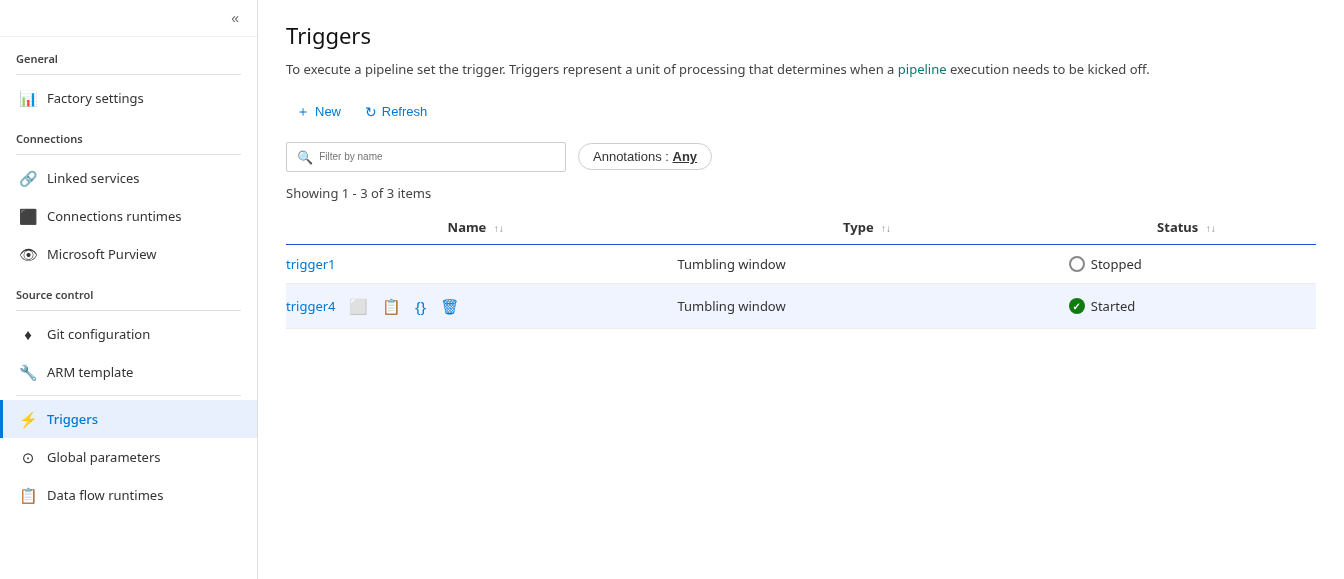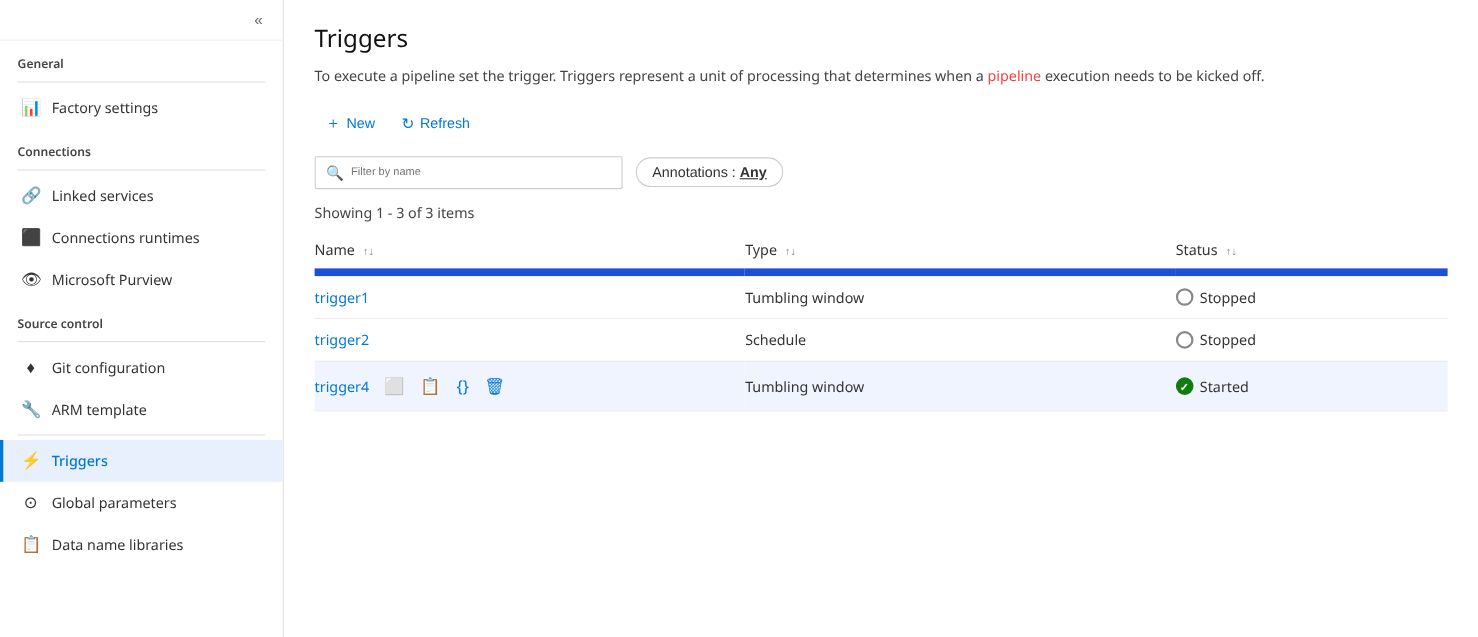--- a/index.html
+++ b/index.html
@@ -89,7 +89,7 @@
       line-height: 1.5;
     }
     .page-desc a, .page-desc .link-style {
-      color: #ef4444;
+      color: #0f766e;
       text-decoration: none;
     }
     .toolbar {

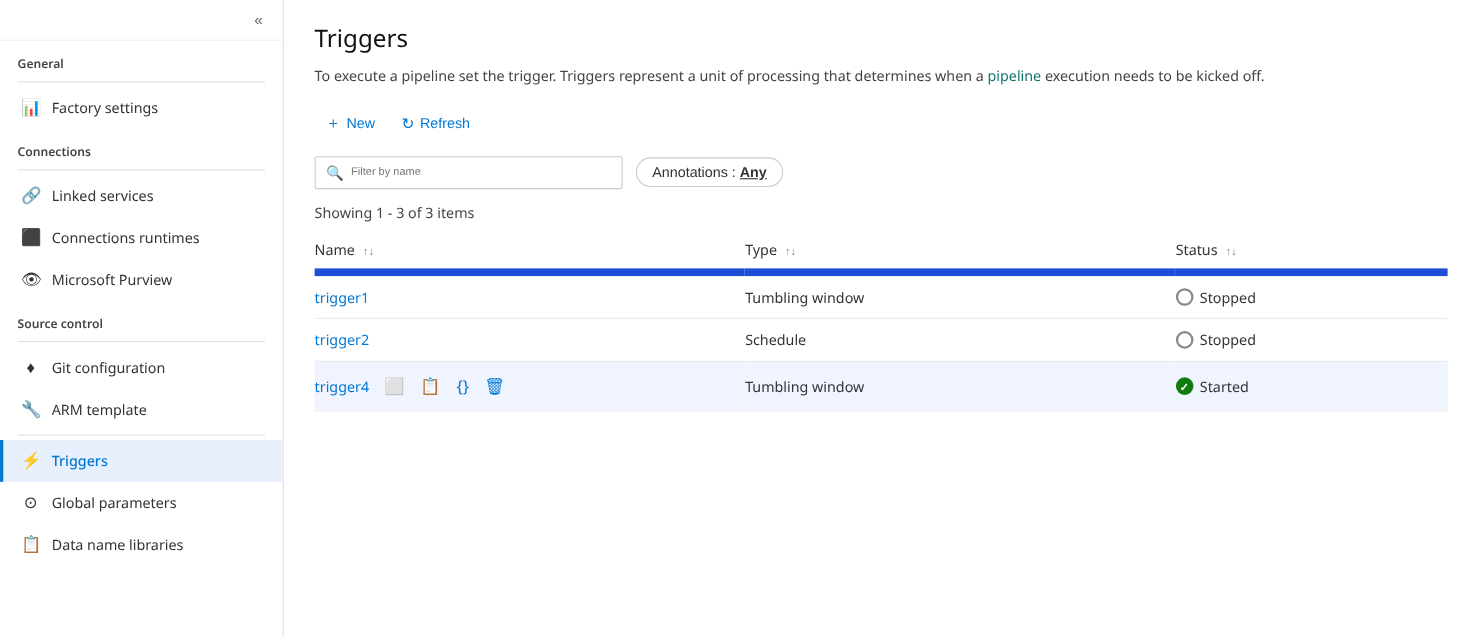--- a/index.html
+++ b/index.html
@@ -162,12 +162,12 @@
       border-collapse: collapse;
     }
     .data-table th {
-      text-align: left;
-      font-size: 13px;
-      font-weight: 400;
+      text-align: center;
+      font-size: 13px;
+      font-weight: 700;
       color: #333;
       padding: 8px 12px 8px 0;
-      border-bottom: 7px solid #1d4ed8;
+      border-bottom: 1px solid #1d4ed8;
       white-space: nowrap;
     }
     .data-table th .sort-icon {

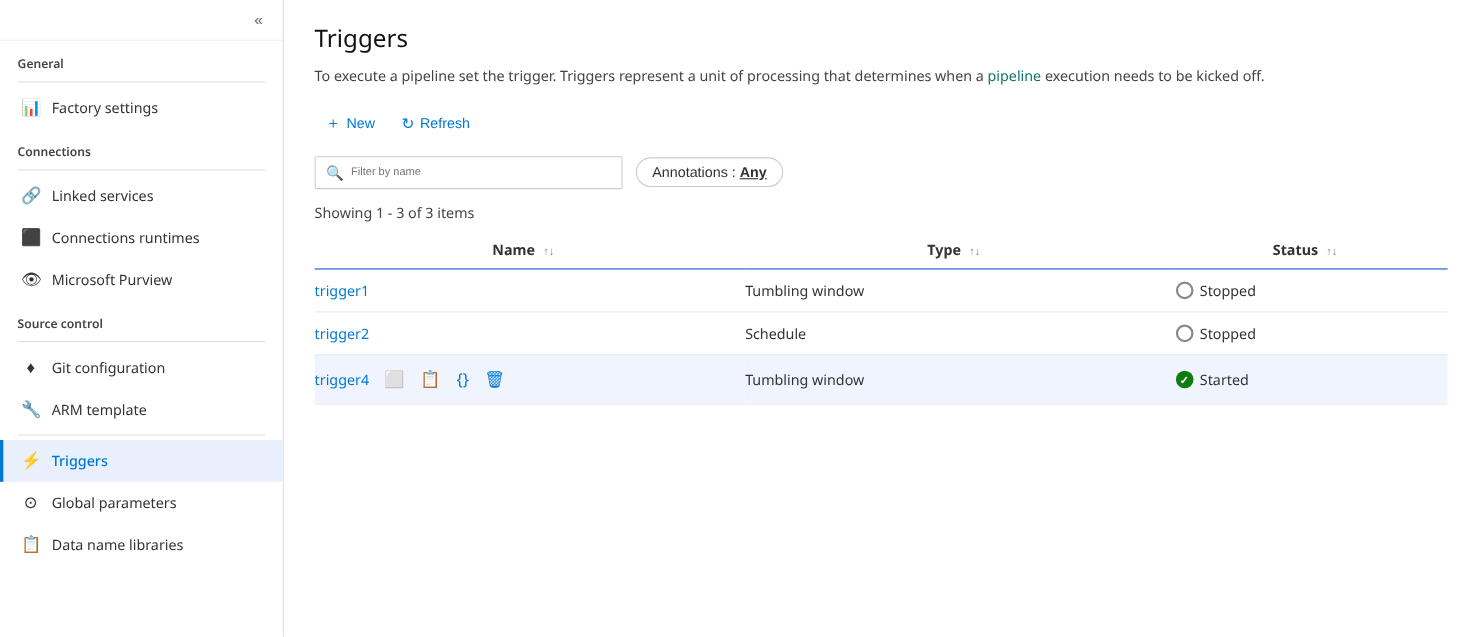--- a/index.html
+++ b/index.html
@@ -356,18 +356,6 @@
         </td>
       </tr>
 
-      <tr>
-        <td class="col-name">
-          <a class="trigger-link">trigger2</a>
-        </td>
-        <td class="col-type">Schedule</td>
-        <td class="col-status">
-          <div class="status-cell">
-            <span class="status-icon-stopped"></span>
-            <span>Stopped</span>
-          </div>
-        </td>
-      </tr>
 
       <tr class="highlighted">
         <td class="col-name">

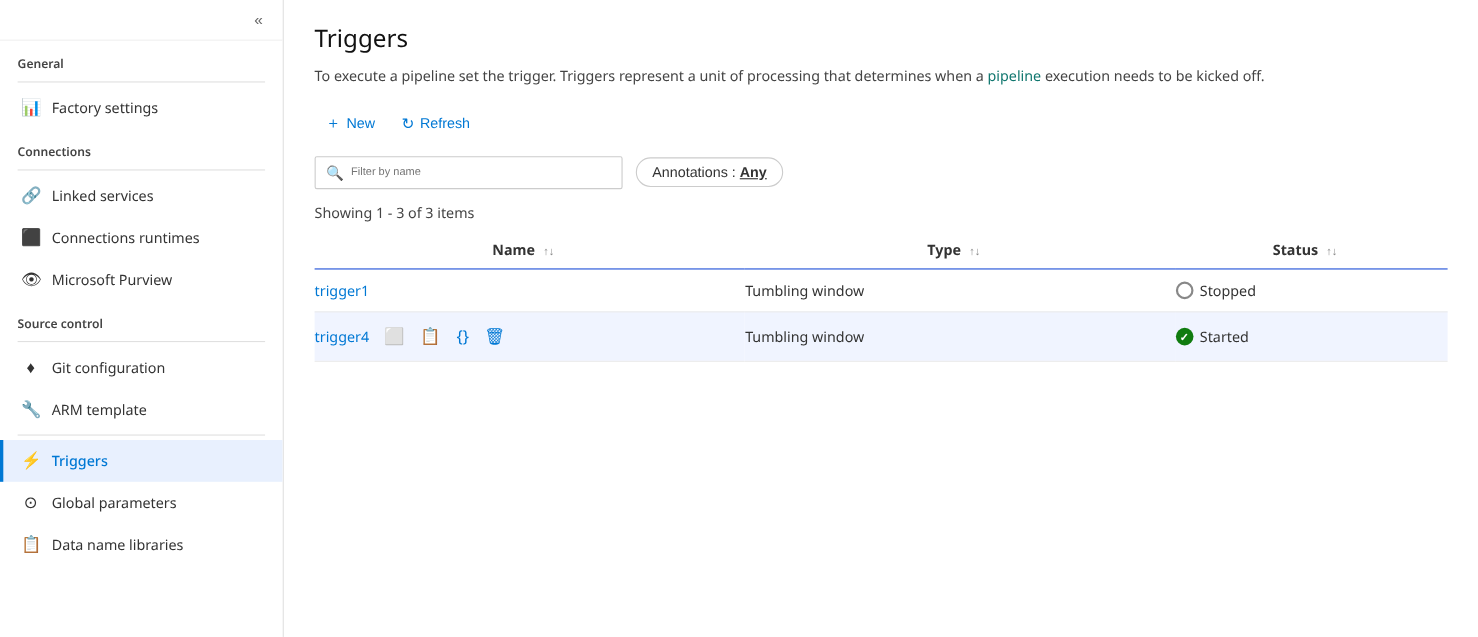--- a/index.html
+++ b/index.html
@@ -289,7 +289,7 @@
   </div>
   <div class="sidebar-item">
     <span class="item-icon">📋</span>
-    <span class="item-label">Data name libraries</span>
+    <span class="item-label">Data flow runtimes</span>
   </div>
 </nav>
 

